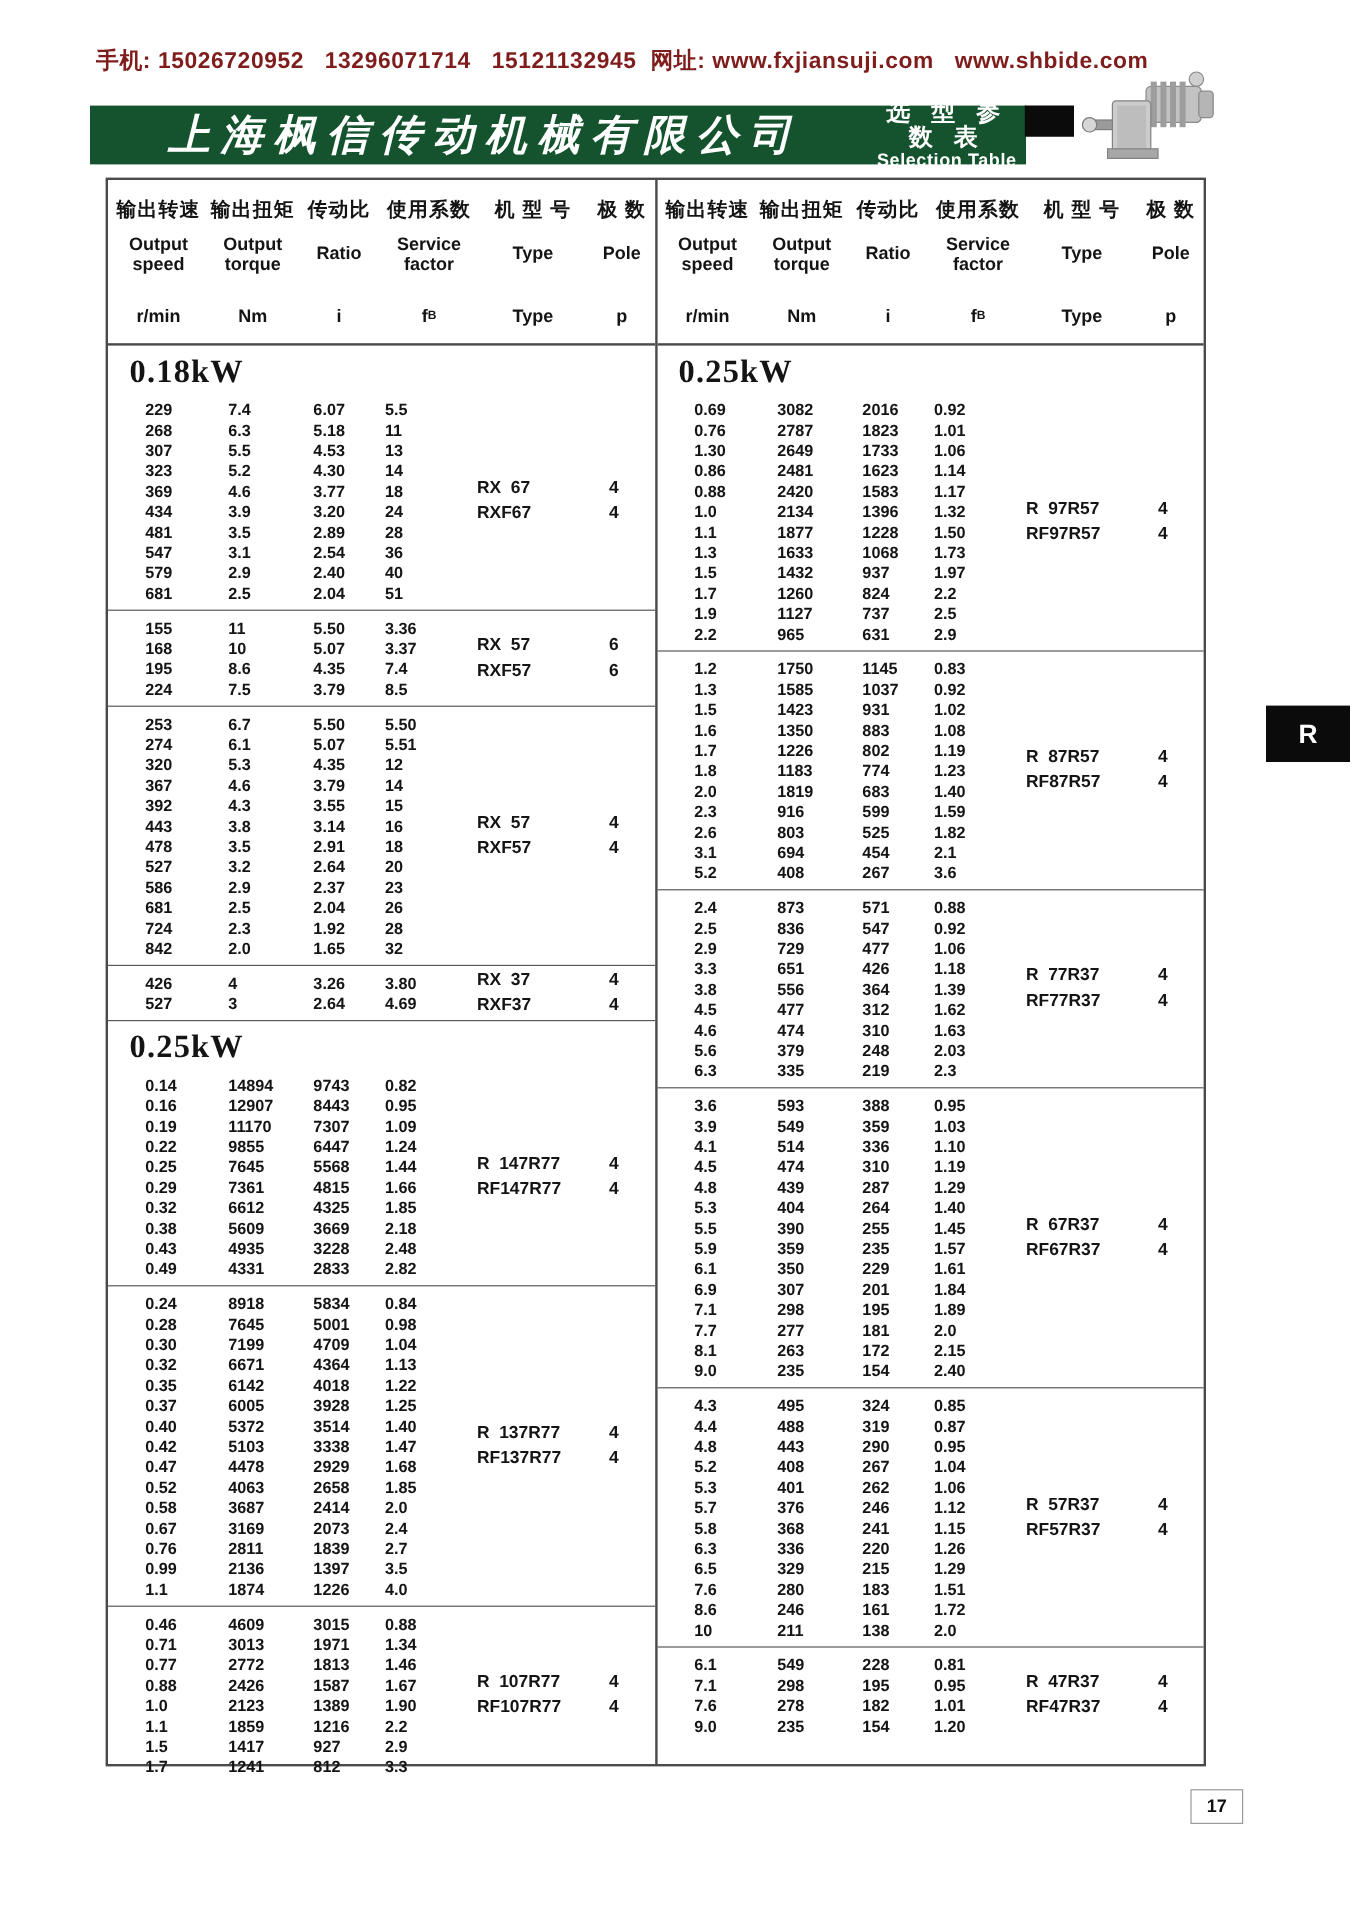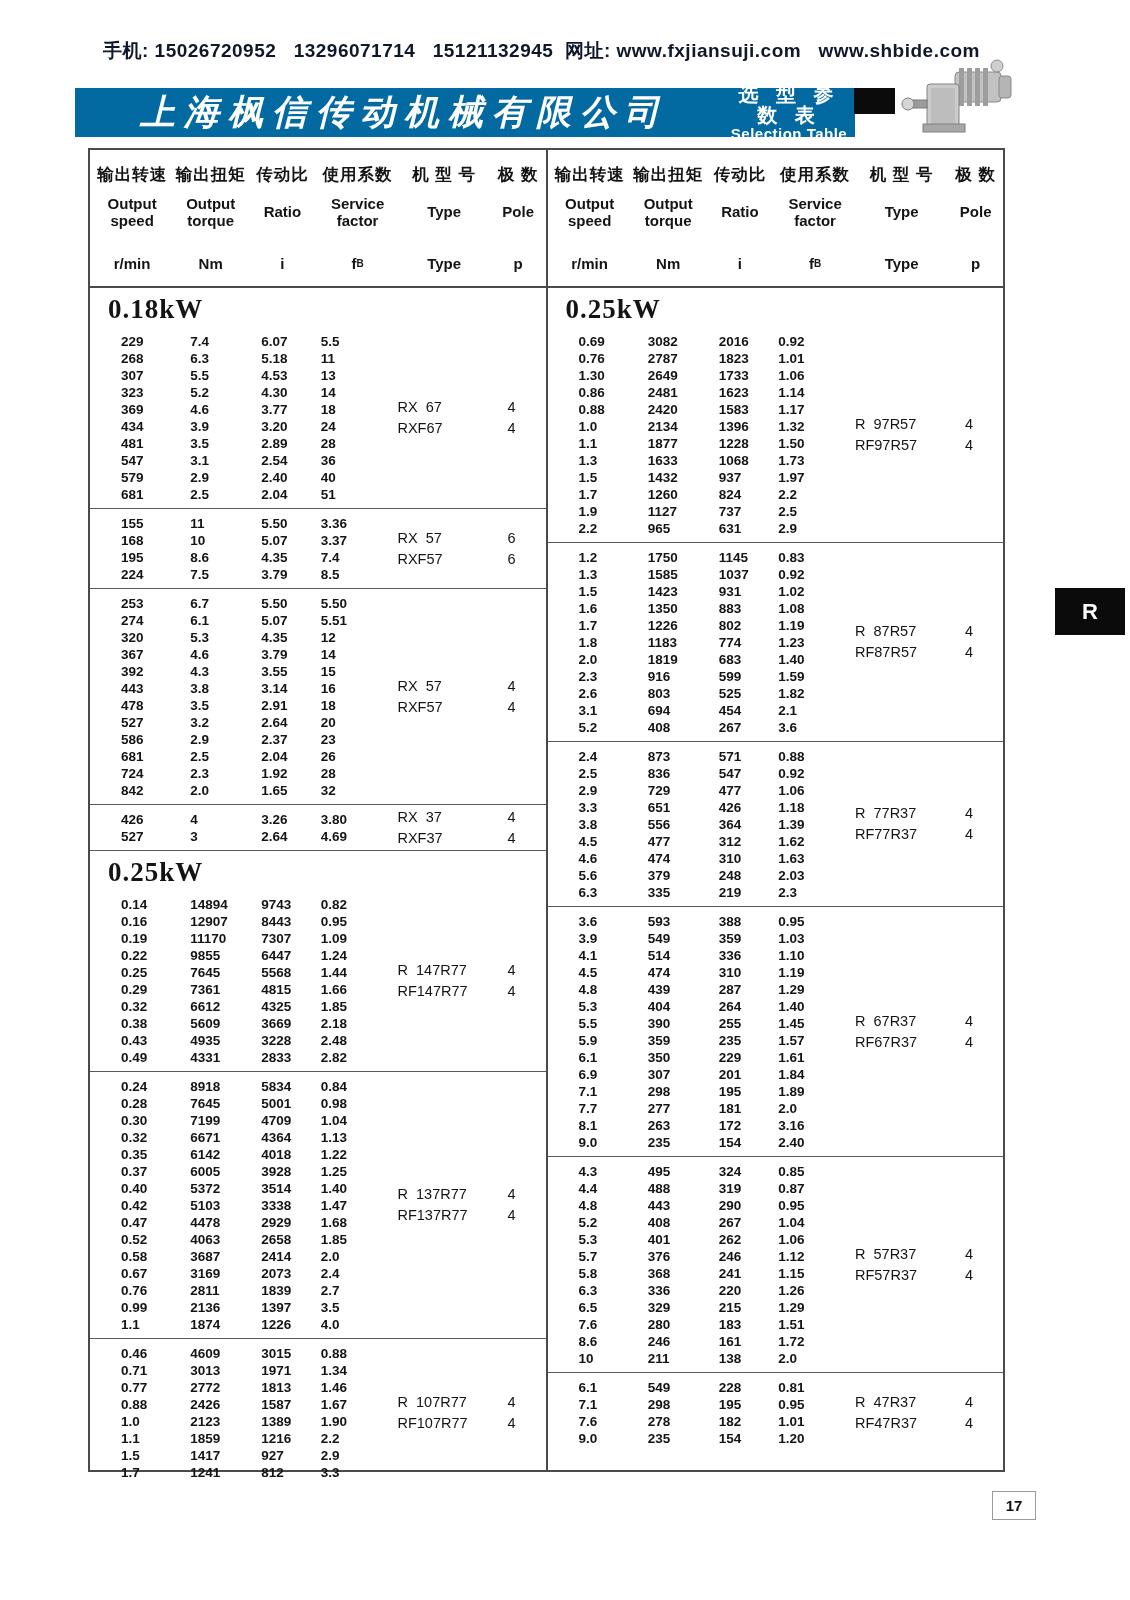--- a/index.html
+++ b/index.html
@@ -13,8 +13,7 @@
   .contact-line {
     position:absolute; left:80px; top:38px; width:900px;
     font-size:19px; font-weight:bold; letter-spacing:.5px; white-space:pre;
-    color:#0f172a;
-    text-align:right;
+    color:#7f1d1d;
   }
   
   .banner {

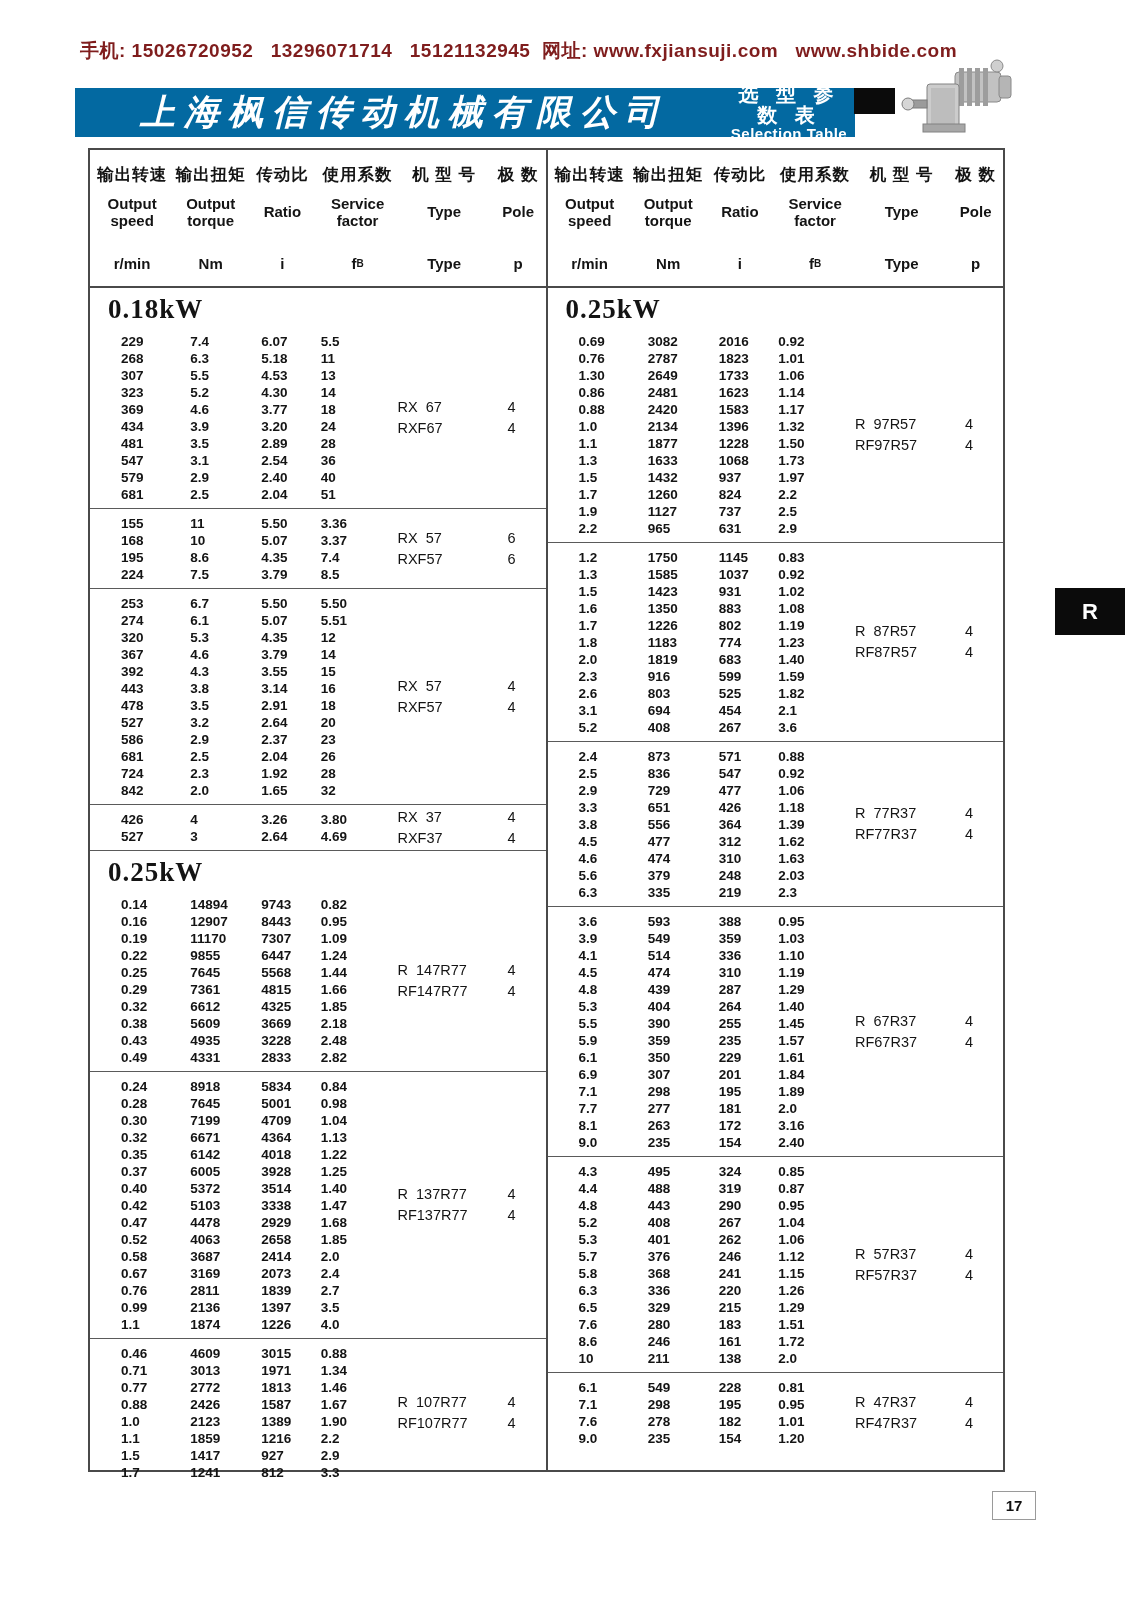--- a/index.html
+++ b/index.html
@@ -18,7 +18,7 @@
   
   .banner {
     position:absolute; left:75px; top:88px; width:780px; height:49px;
-    background:#0369a1; display:flex; align-items:center;
+    background:#14532d; display:flex; align-items:center;
   }
   .banner:after { 
     content:""; position:absolute; left:779px; top:0; width:62px; height:26px;

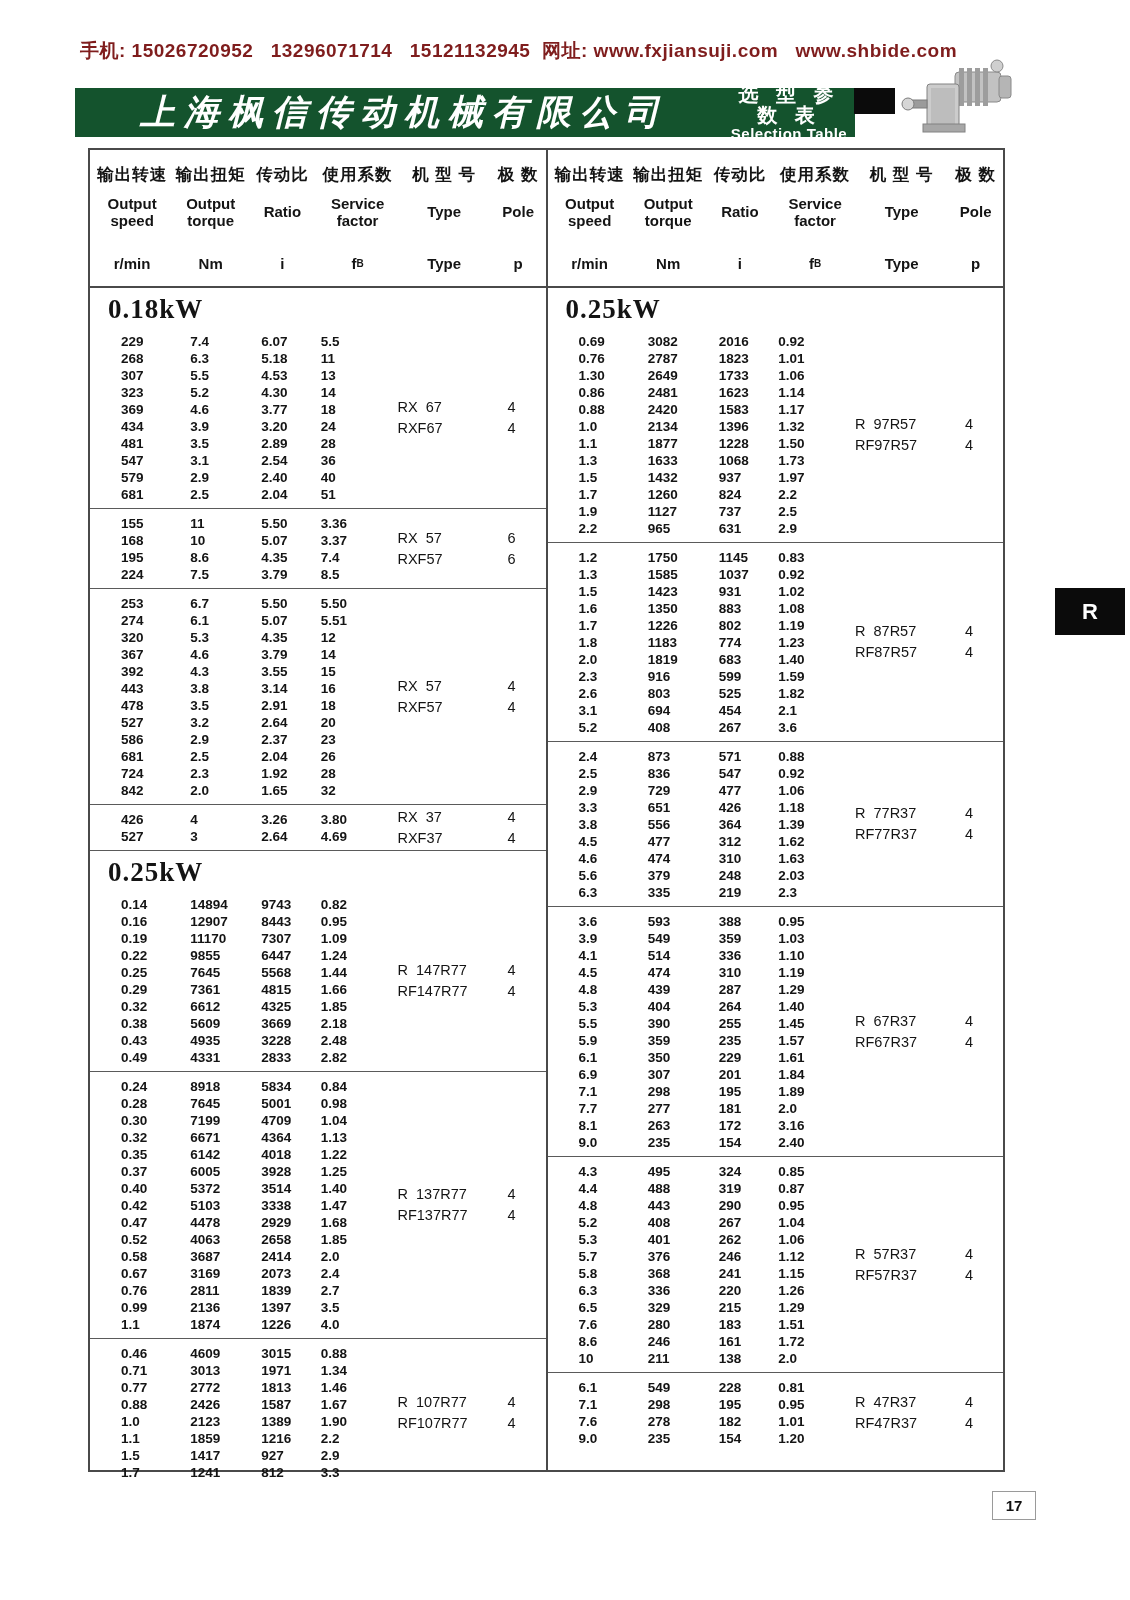--- a/index.html
+++ b/index.html
@@ -67,7 +67,7 @@
     position:absolute; right:0; top:50%; transform:translateY(-50%);
     width:32.5%;
   }
-  .typeline { display:flex; height:21px; line-height:21px; font-size:14.5px; font-weight:normal; }
+  .typeline { display:flex; height:21px; line-height:21px; font-size:14.5px; font-weight:bold; }
   .tname { flex:1 1 auto; white-space:pre; }
   .tpole { flex:0 0 38px; text-align:left; }
   

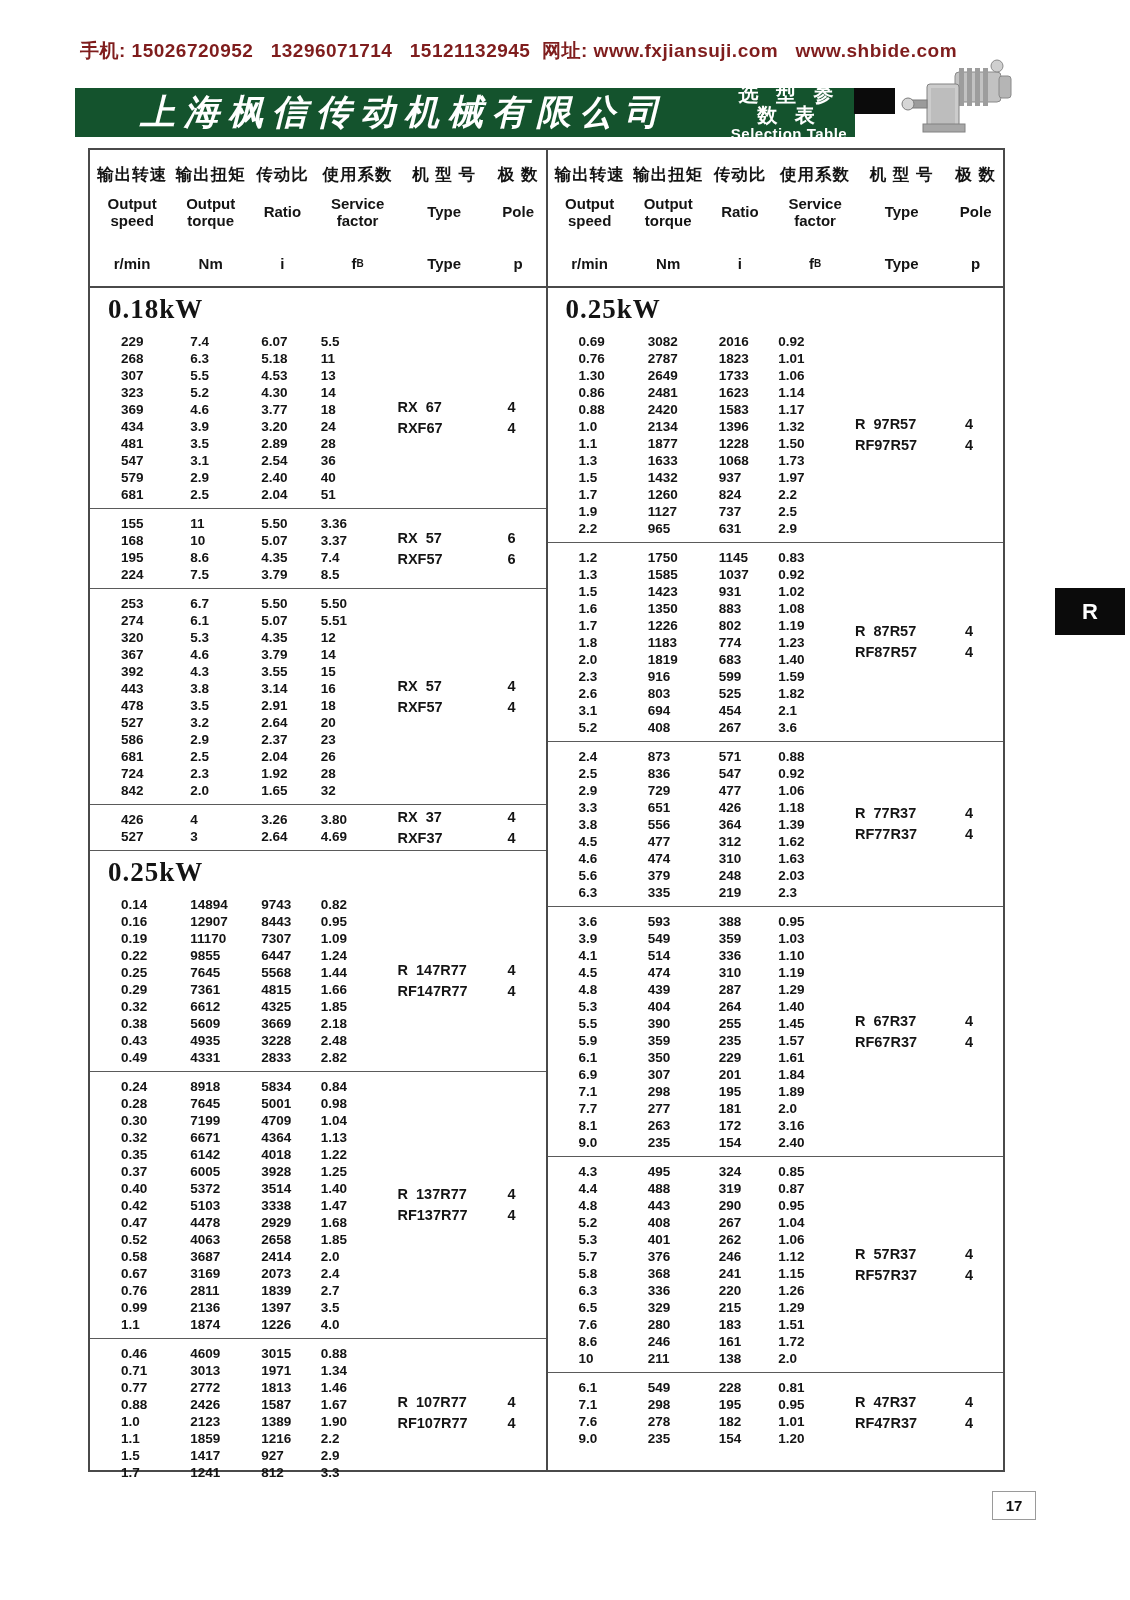--- a/index.html
+++ b/index.html
@@ -960,7 +960,7 @@
             <span class="dc dc1">8.1</span>
             <span class="dc dc2">263</span>
             <span class="dc dc3">172</span>
-            <span class="dc dc4">3.16</span>
+            <span class="dc dc4">2.15</span>
           </div>
           <div class="drow">
             <span class="dc dc1">9.0</span>

